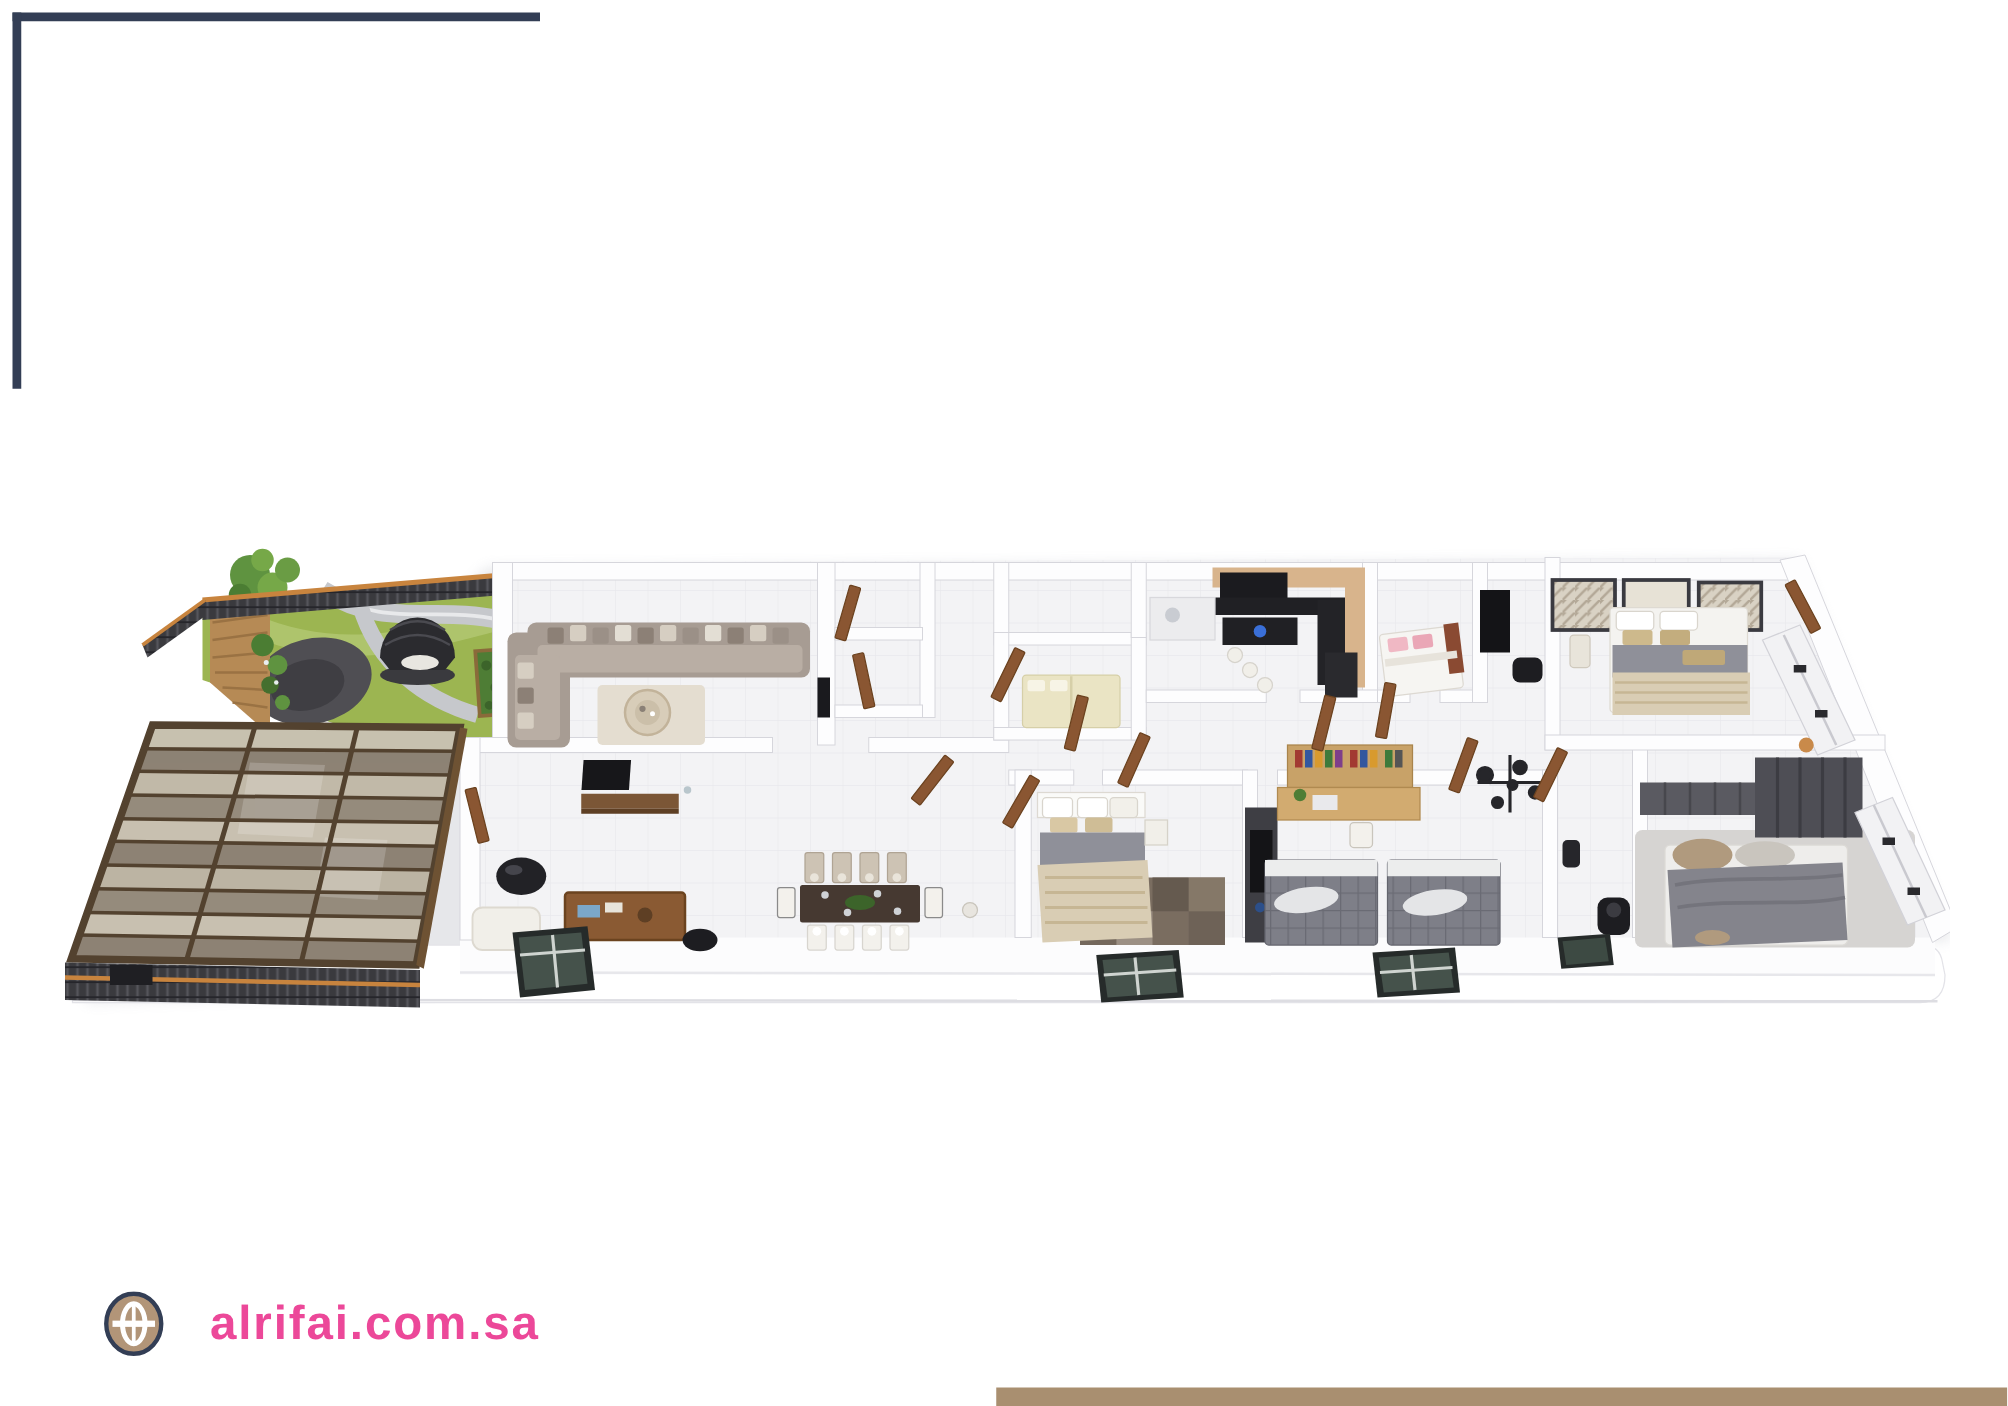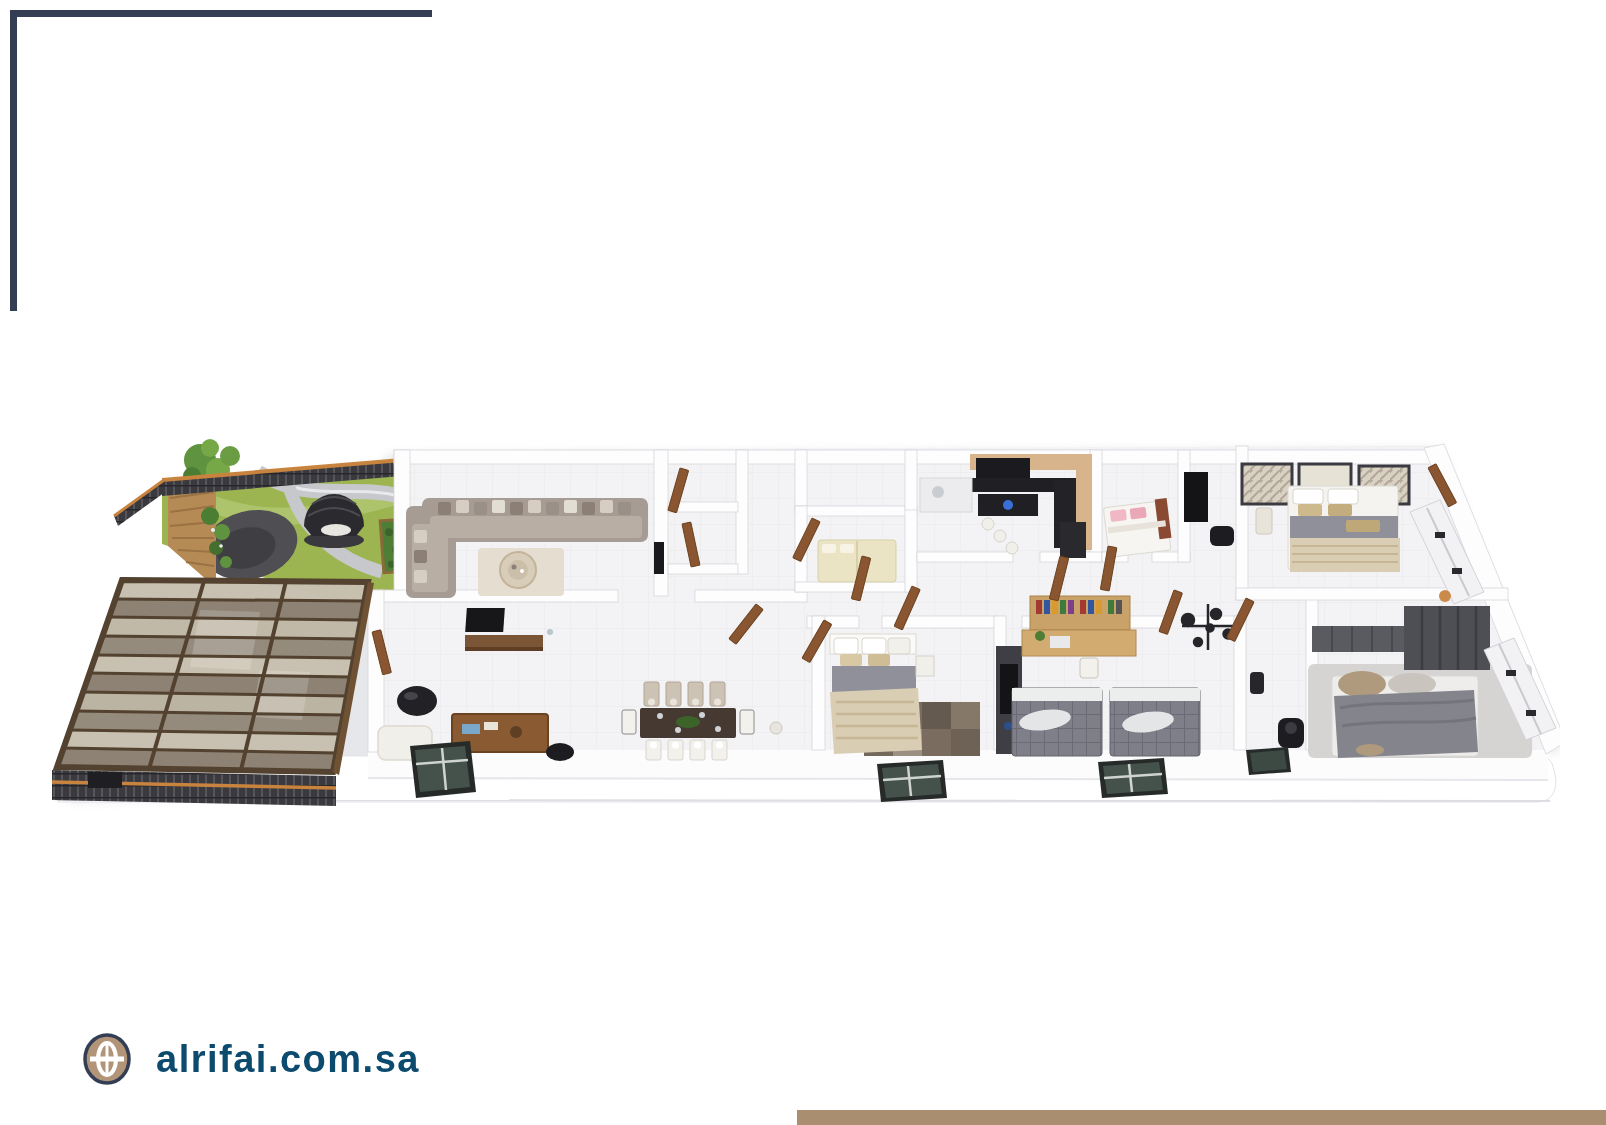--- a/index.html
+++ b/index.html
@@ -13,7 +13,7 @@
   .door{fill:#8a5632;stroke:#6b421f;stroke-width:1;}
   .floorline{stroke:#e9e9ed;stroke-width:1;}
   #footer{position:absolute;left:82px;top:1032px;height:54px;display:flex;align-items:center;}
-  #site-text{margin-left:24px;font-size:38px;font-weight:700;color:#0c4a6e;letter-spacing:1.5px;}
+  #site-text{margin-left:36px;font-size:38px;font-weight:700;color:#ec4899;letter-spacing:1.5px;}
   #footer-bar{position:absolute;left:797px;top:1110px;width:809px;height:15px;background:#a98f70;}
 </style>
 </head>

